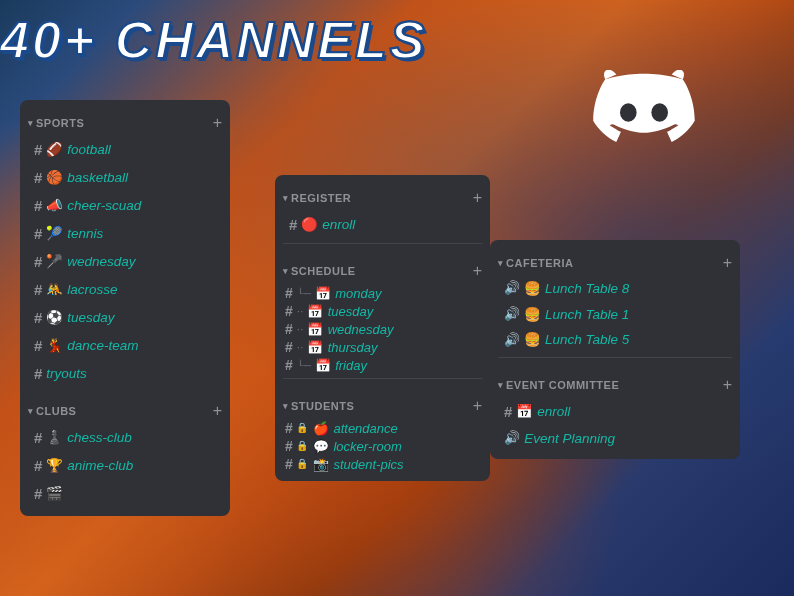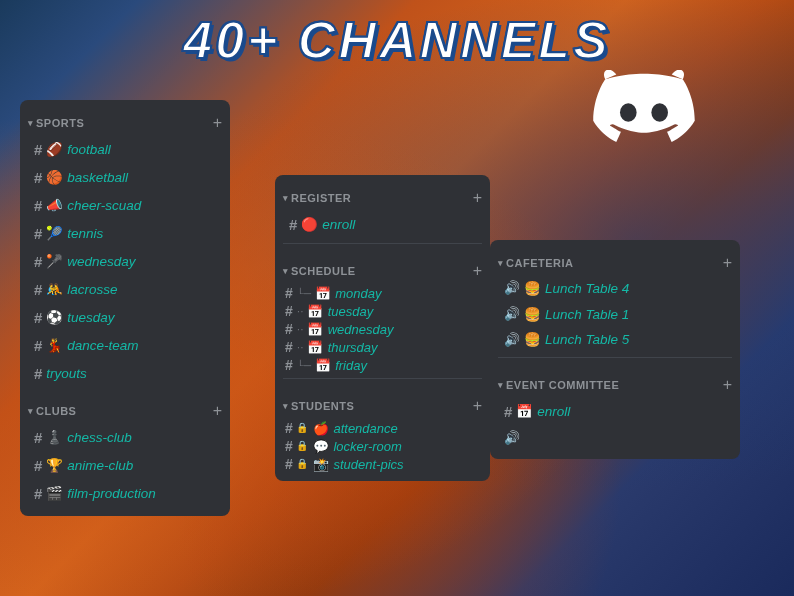--- a/index.html
+++ b/index.html
@@ -47,7 +47,6 @@
       top: 10px;
       left: 0;
       right: 0;
-      text-align: center;
       z-index: 10;
       font-size: 52px;
       font-weight: 900;

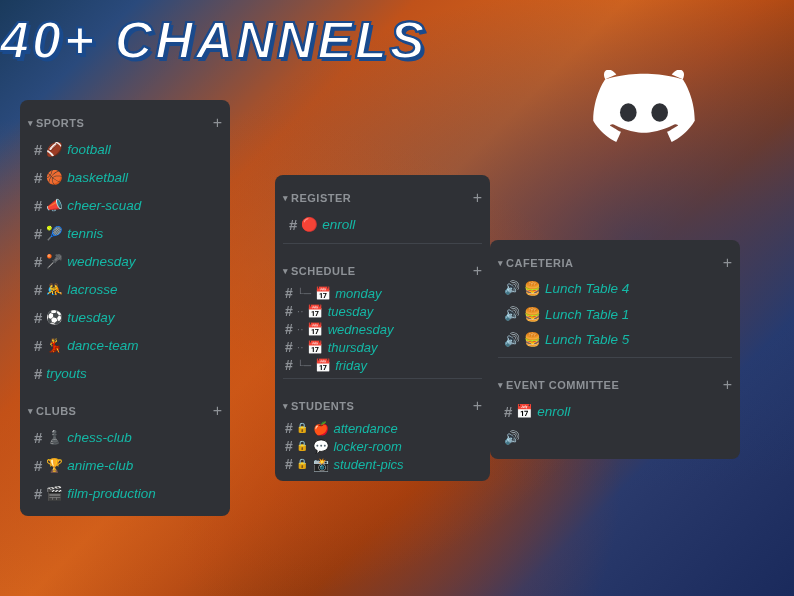--- a/index.html
+++ b/index.html
@@ -389,7 +389,7 @@
   <div class="channel-item">
     <span class="channel-speaker">🔊</span>
     <span>🍔</span>
-    <span class="channel-name">Lunch Table 4</span>
+    <span class="channel-name">Lunch Table 8</span>
   </div>
   <div class="channel-item">
     <span class="channel-speaker">🔊</span>

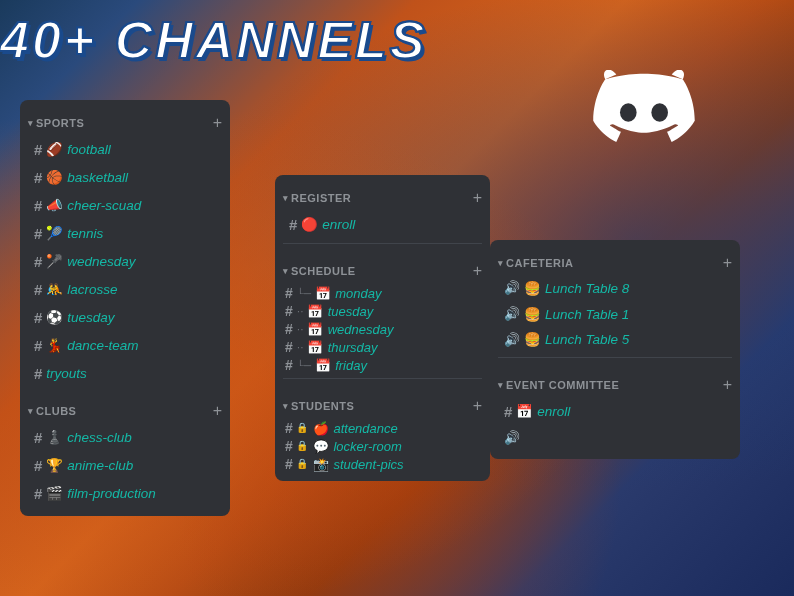--- a/index.html
+++ b/index.html
@@ -419,6 +419,7 @@
   </div>
   <div class="channel-item">
     <span class="channel-speaker">🔊</span>
+    <span class="channel-name">Event Planning</span>
   </div>
 </div>
 

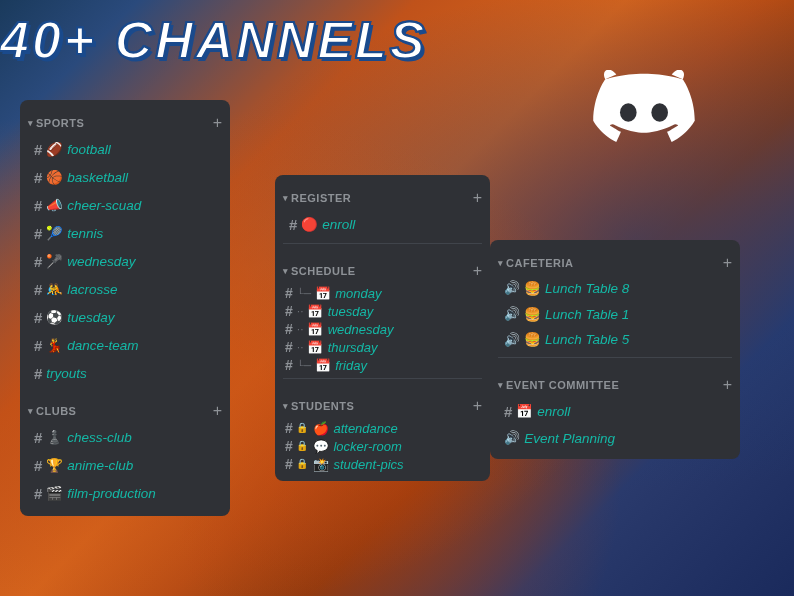--- a/index.html
+++ b/index.html
@@ -286,7 +286,6 @@
   <div class="channel-item">
     <span class="channel-hash">#</span>
     <span>🎬</span>
-    <span class="channel-name">film-production</span>
   </div>
 </div>
 

